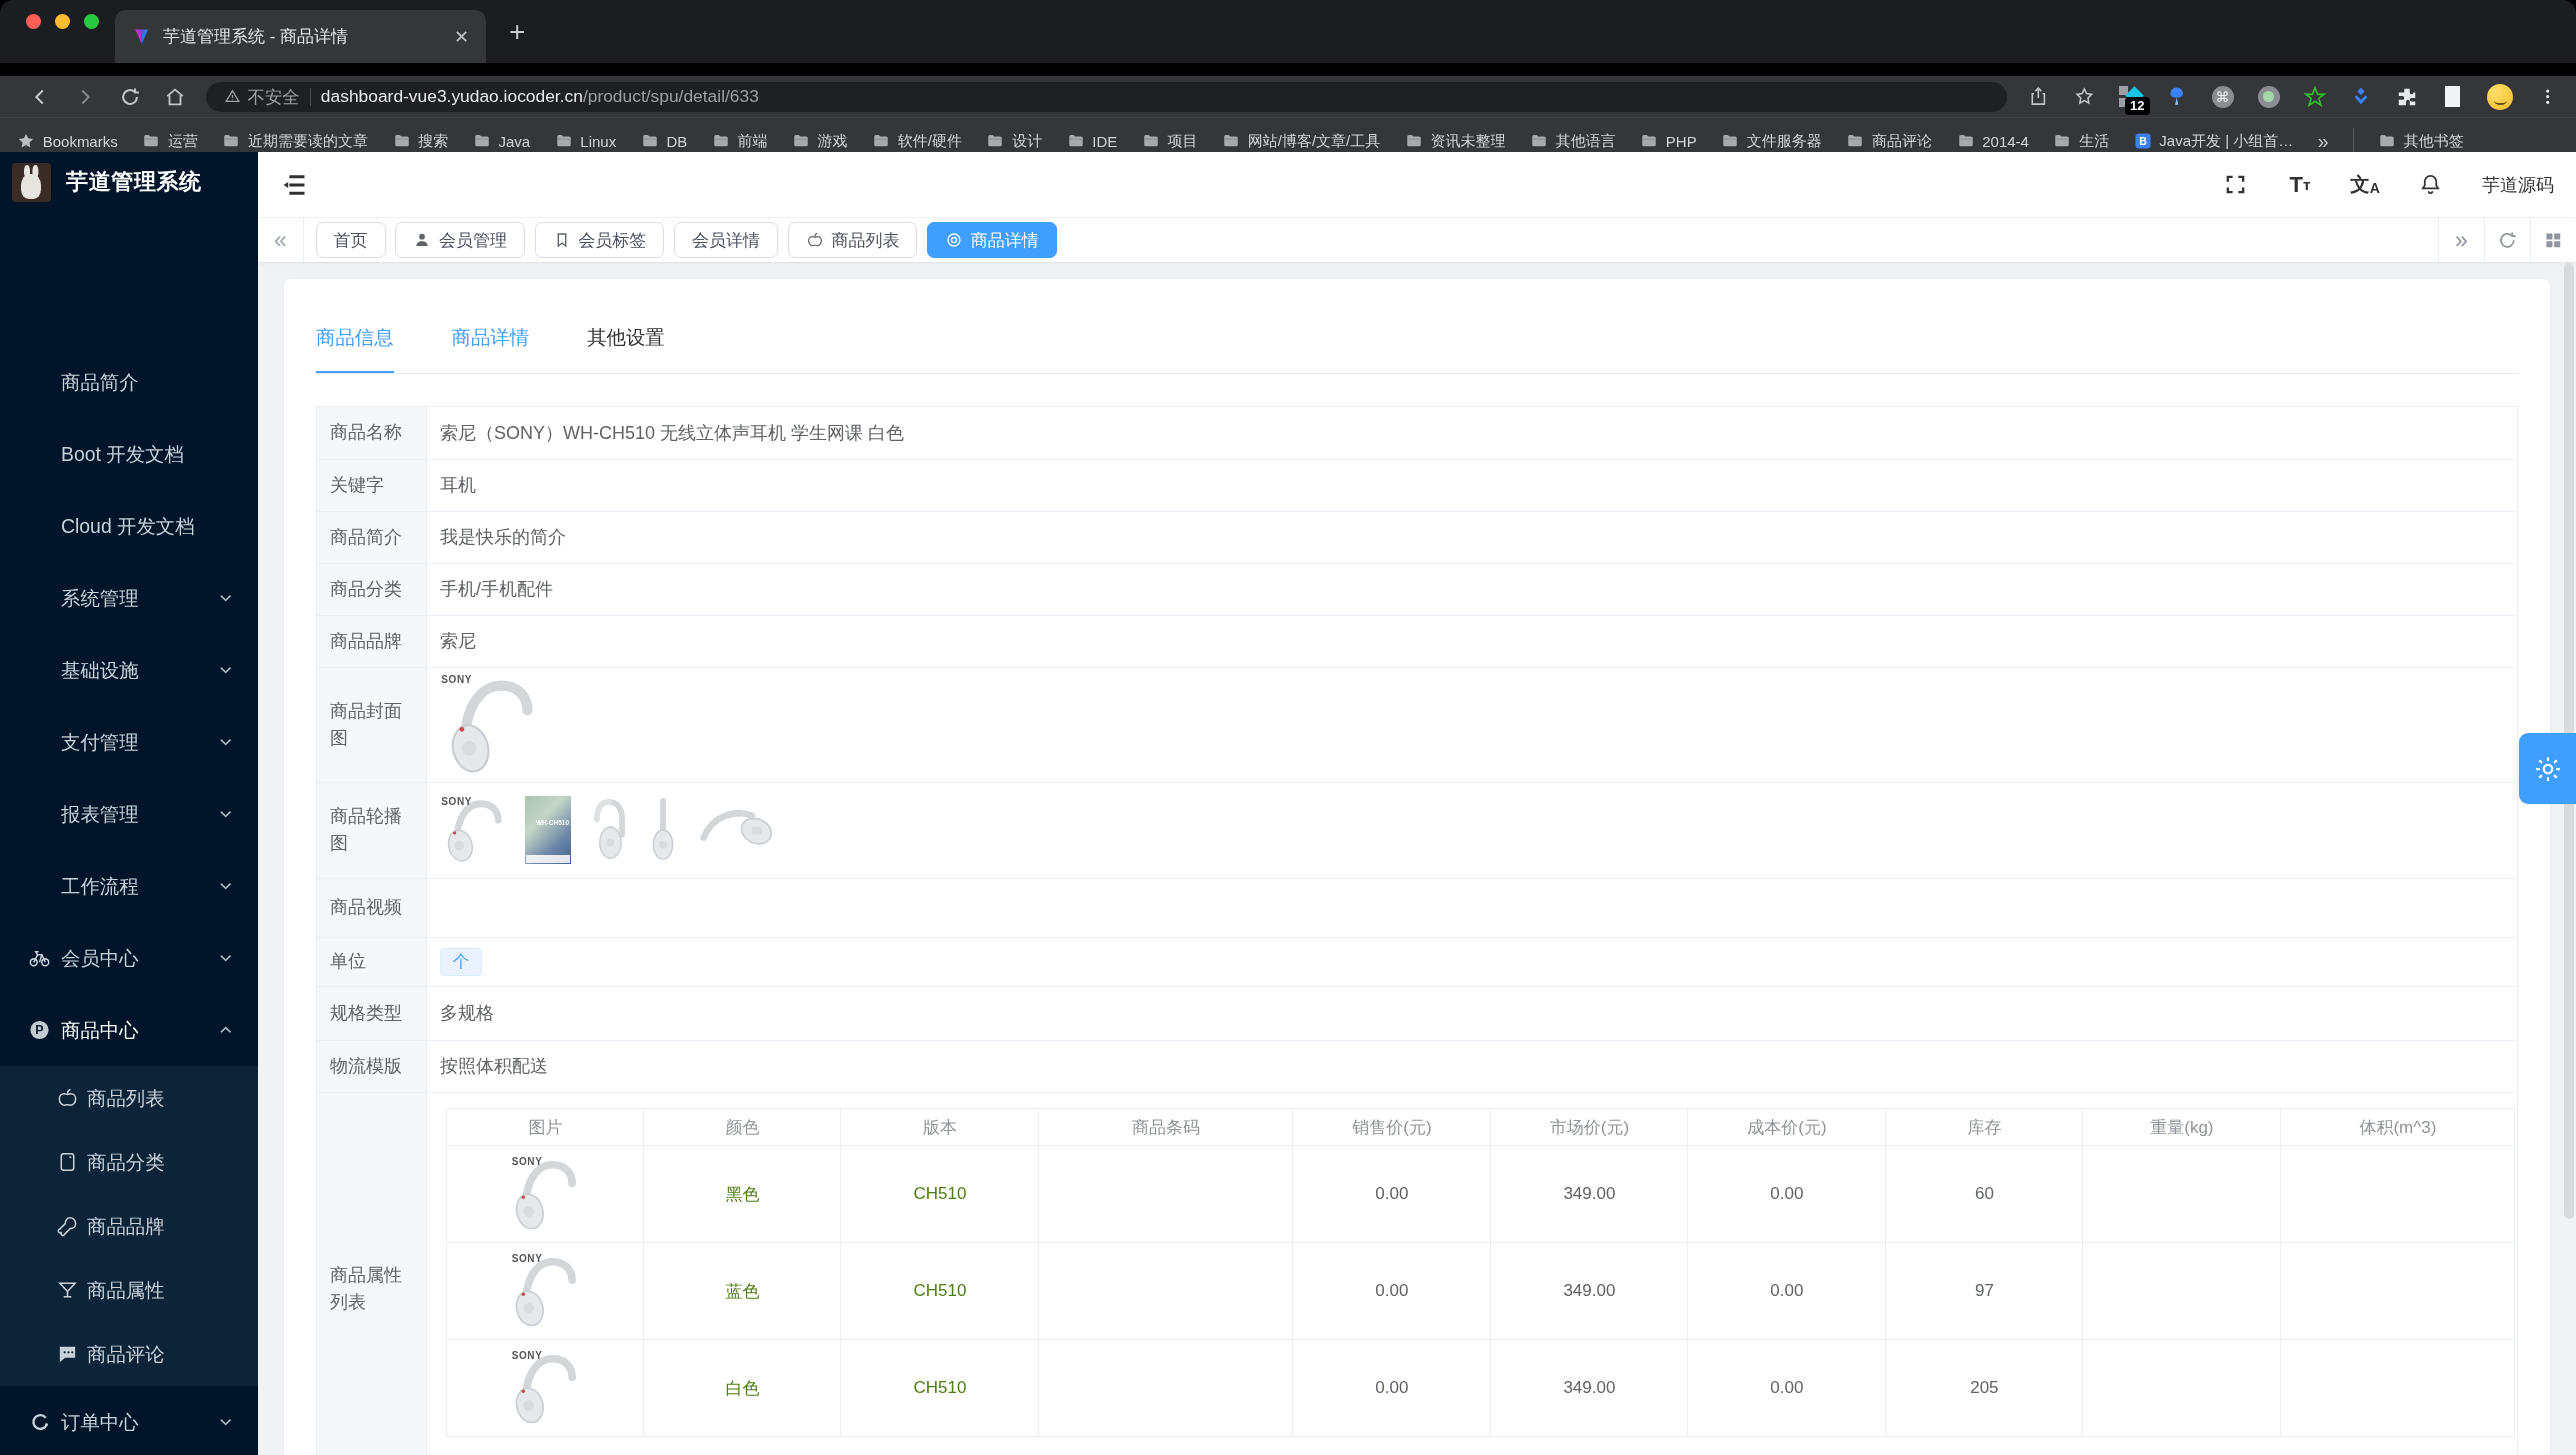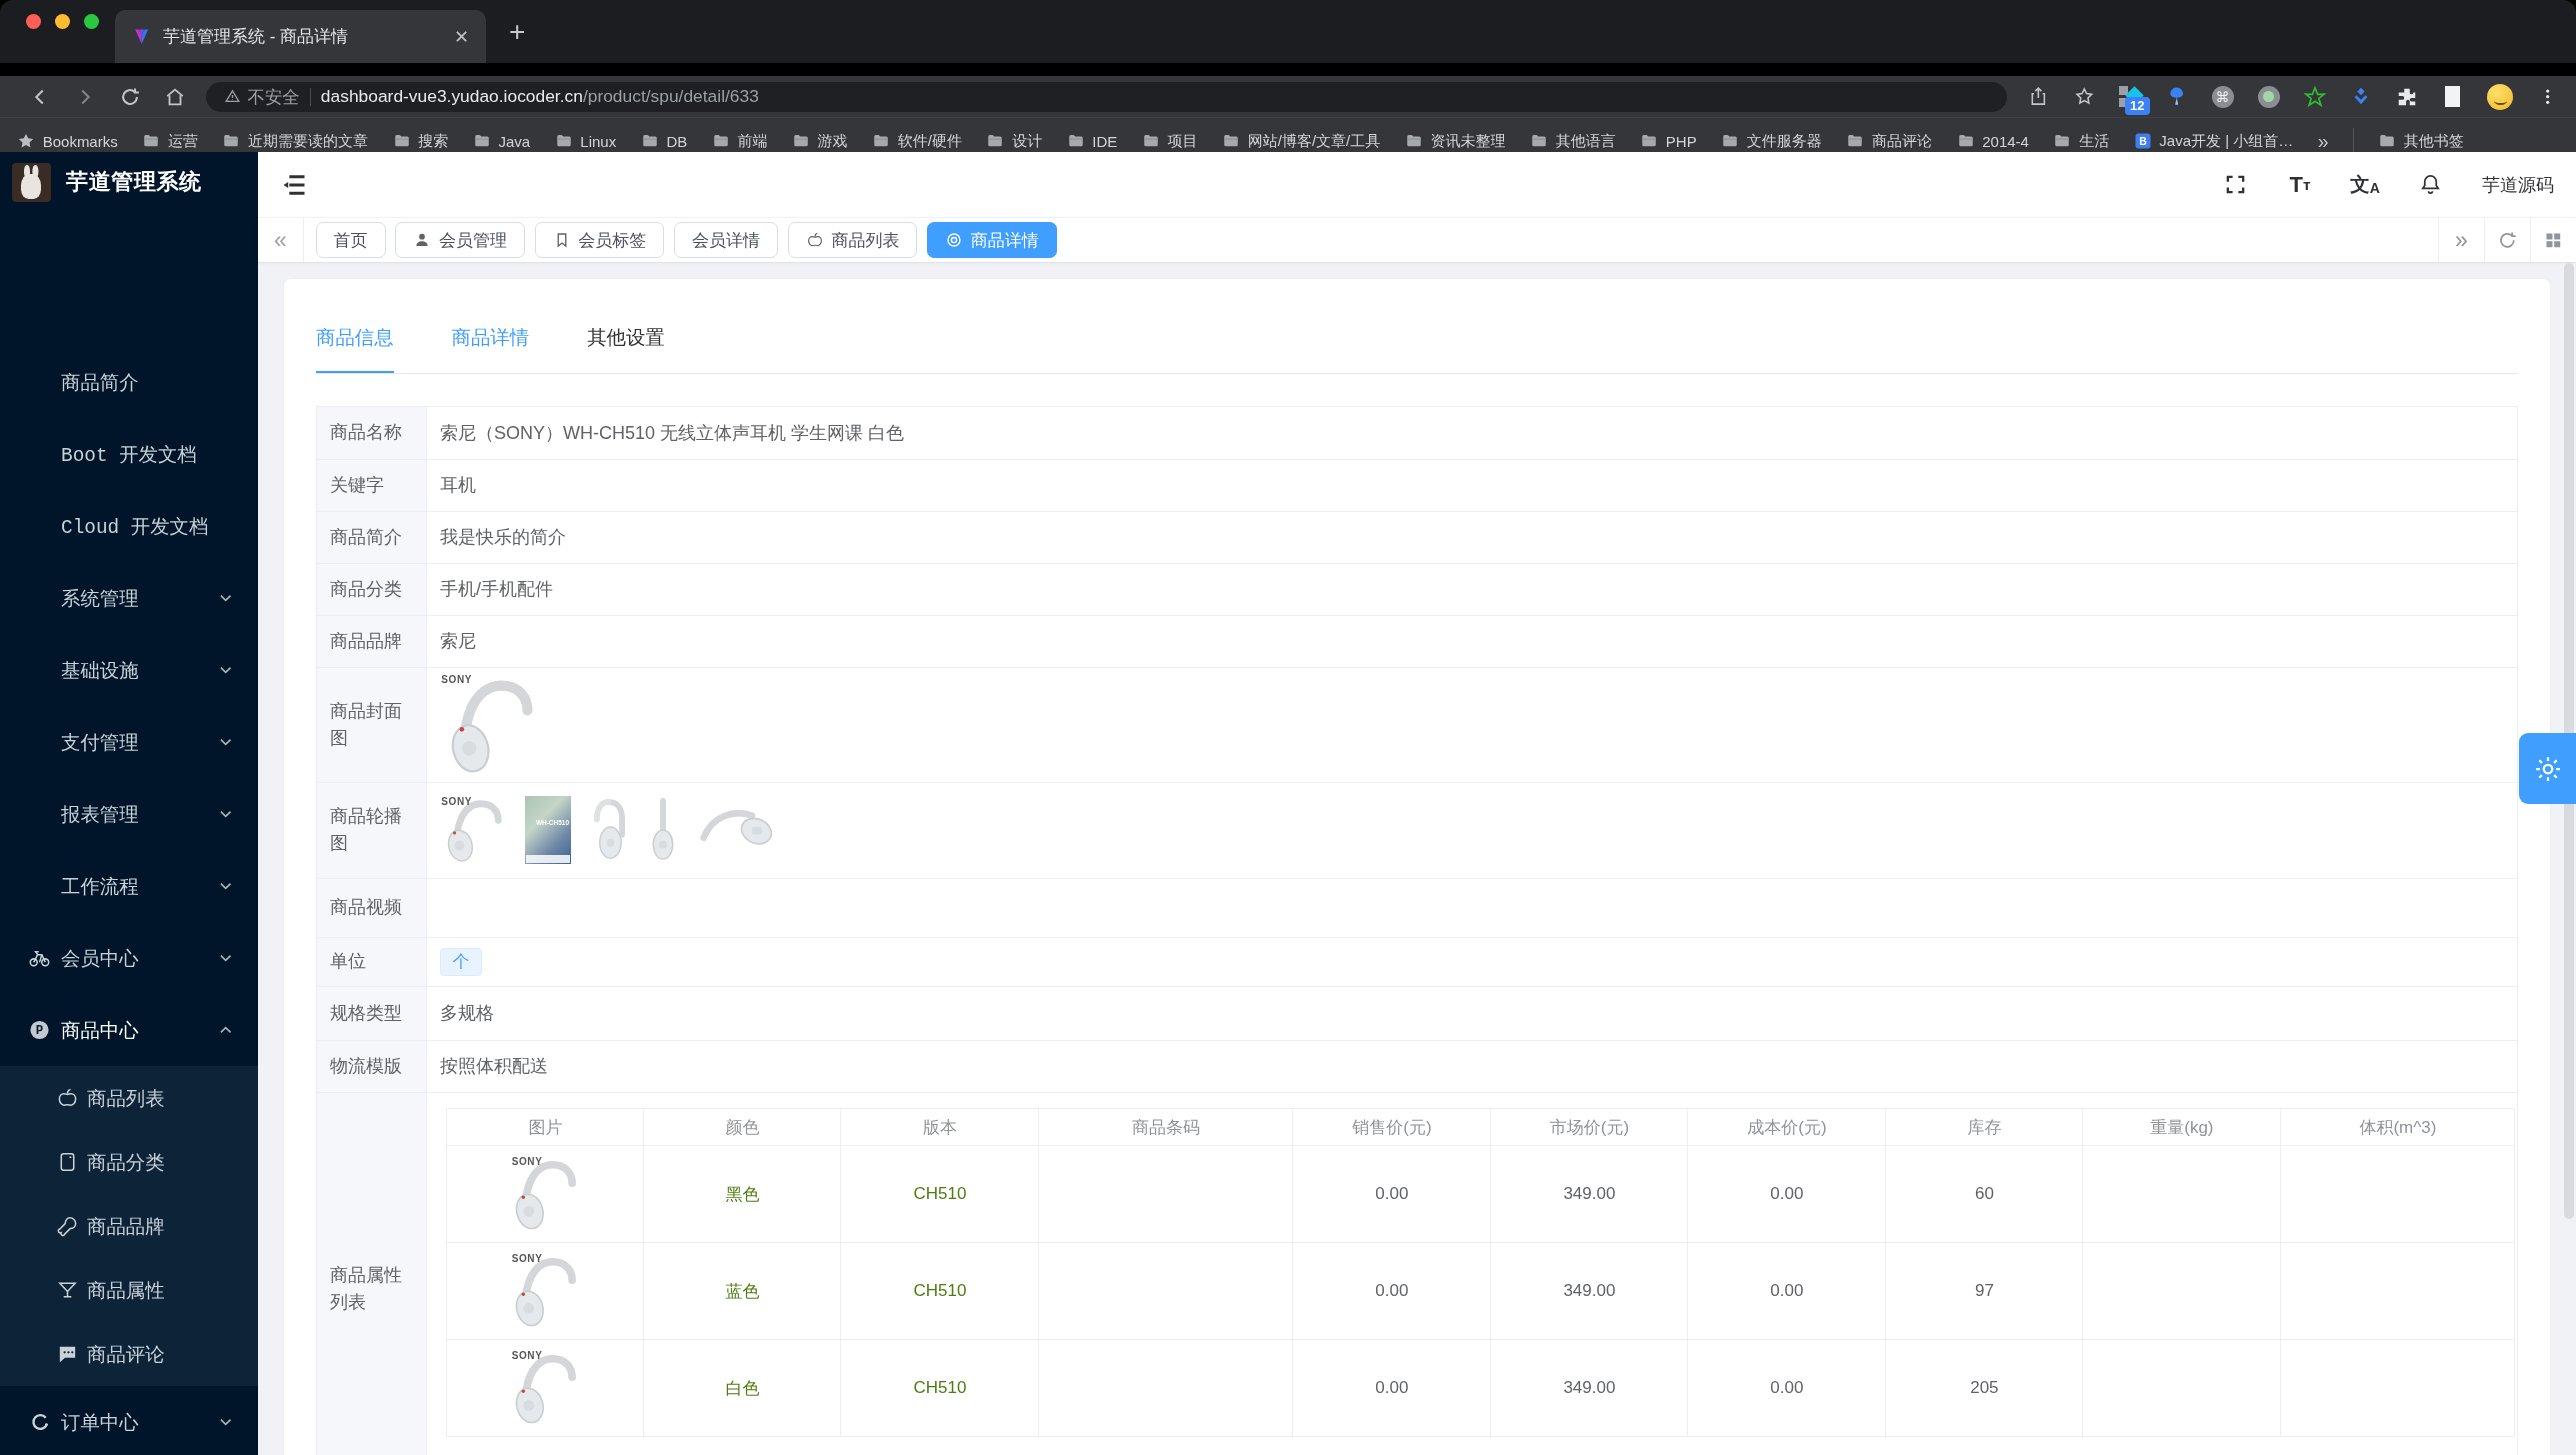--- a/index.html
+++ b/index.html
@@ -29,7 +29,7 @@
   .url-path { color:#9aa0a6; }
   .toolbar-right { margin-left:auto; display:flex; align-items:center; gap:23px; }
   .ext-ic { position:relative; width:23px; height:23px; display:flex; align-items:center; justify-content:center; }
-  .ext-badge { position:absolute; right:-7.7px; bottom:-6.5px; background:#3b82f6; color:#fff; font-size:13px;
+  .ext-badge { position:absolute; right:-7.7px; bottom:-6.5px; background:#000000; color:#fff; font-size:13px;
                padding:1.3px 5.2px; border-radius:3.9px; font-weight:bold; }
   .avatar-face { width:26px; height:26px; border-radius:50%; background:radial-gradient(circle at 35% 30%,#ffe06a,#f2b829); position:relative; }
   .avatar-face:after { content:""; position:absolute; left:6.5px; top:13px; width:13px; height:6.5px;

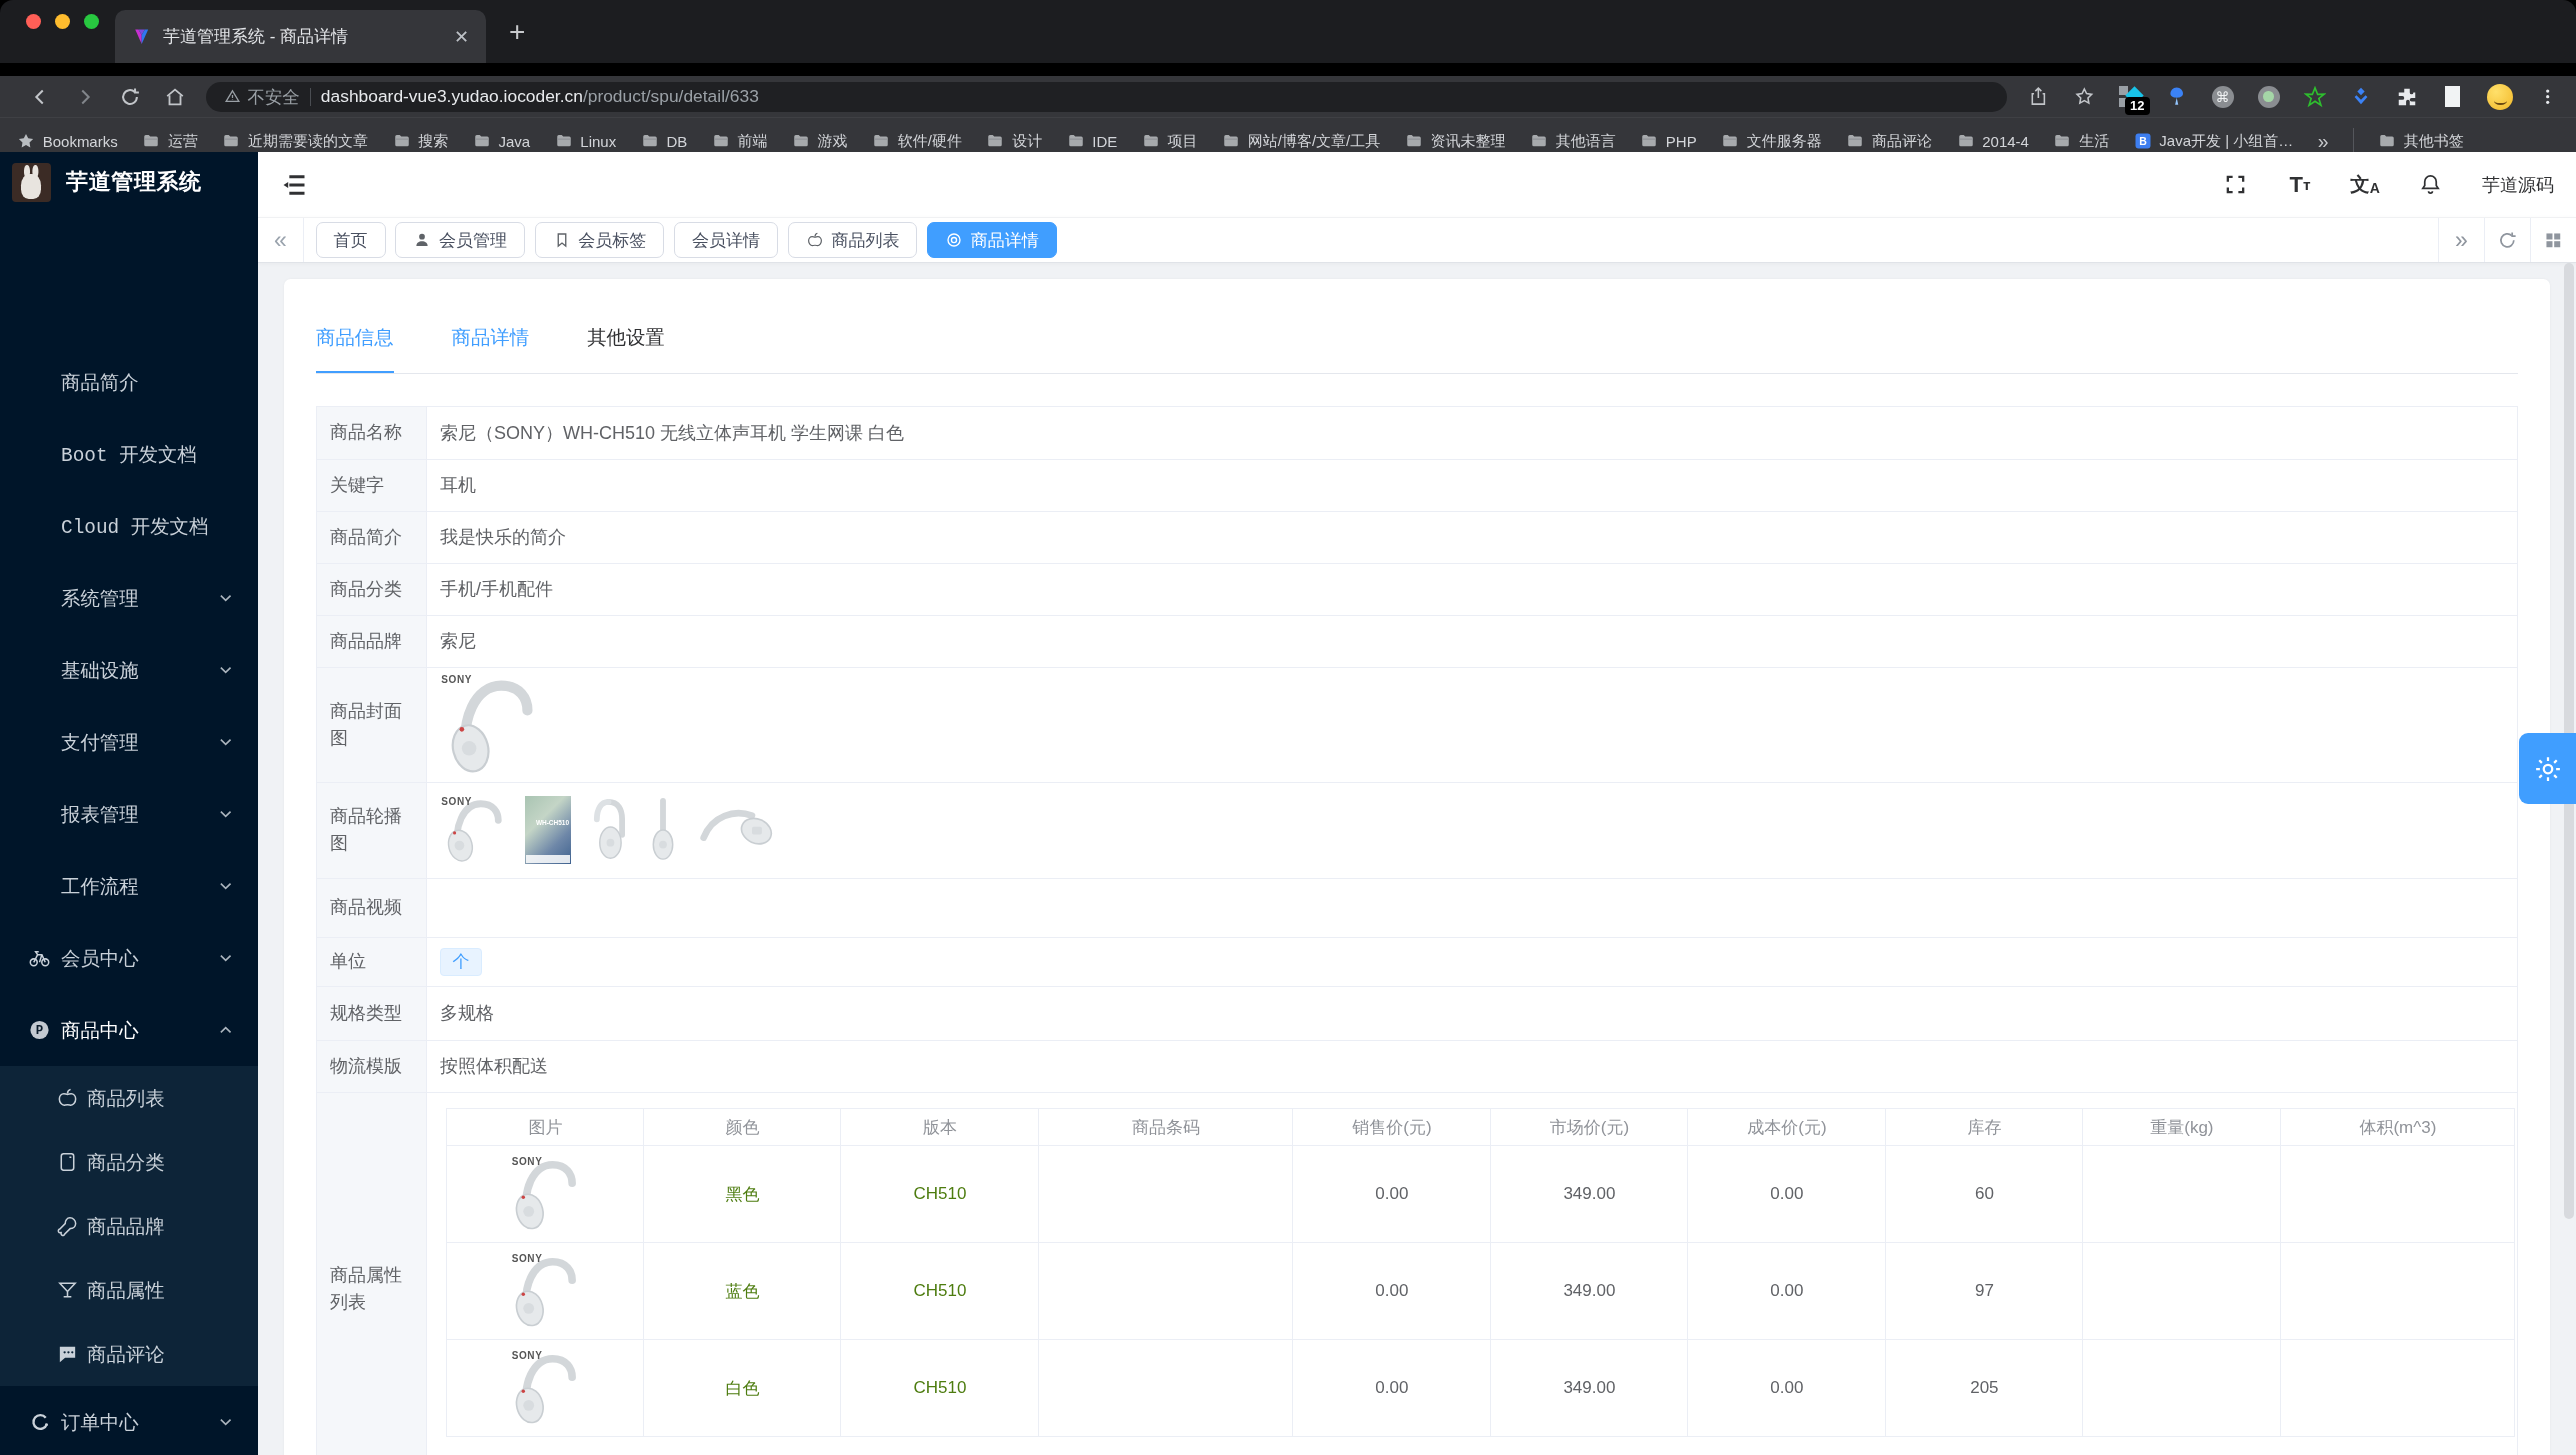--- a/index.html
+++ b/index.html
@@ -42,7 +42,7 @@
   .bm-overflow { color:#c7c9cc; font-size:19.4px; }
 
   
-  .sidebar { position:absolute; left:0; top:152px; width:258px; bottom:0; background:#001529; overflow:hidden;font-family:Liberation Mono, monospace; }
+  .sidebar { position:absolute; left:0; top:152px; width:258px; bottom:0; background:#001529; overflow:hidden; }
   .logo-row { display:flex; align-items:center; gap:15.5px; padding:10.3px 0 0 11.6px; height:50px; }
   .logo-img { width:39px; height:39px; border-radius:3.9px; background:#3b2b25; position:relative; overflow:hidden; flex:none; }
   .logo-img:before { content:""; position:absolute; left:9.7px; top:11.6px; width:19.4px; height:24.5px; background:#e8e4df; border-radius:46% 46% 40% 40%; }

